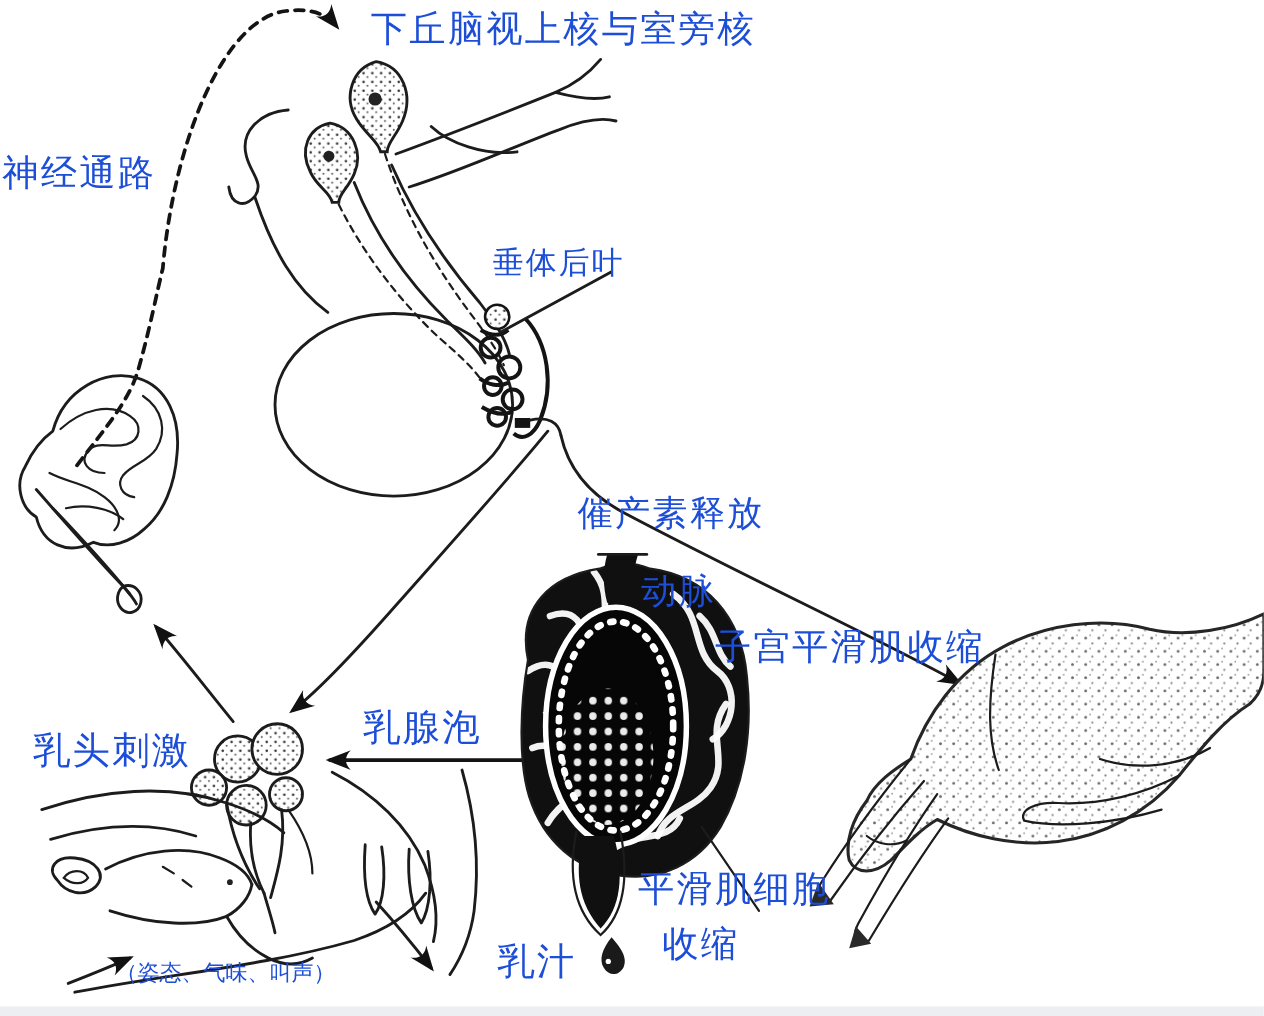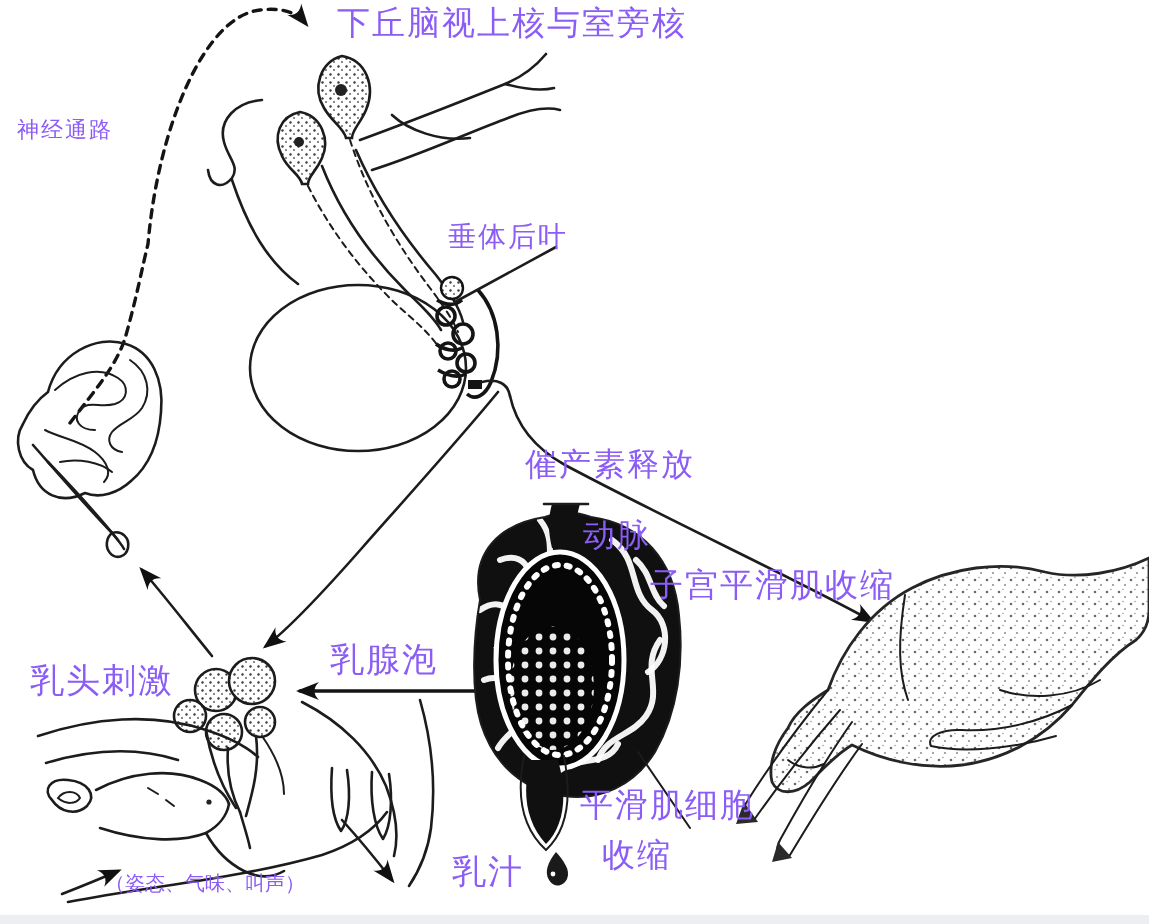--- a/index.html
+++ b/index.html
@@ -13,12 +13,12 @@
   #art{position:absolute;left:0;top:0;}
   .lbl{
     position:absolute;
-    color:#8b5cf6;
+    color:#1d4ed8;
     font-size:33px;
     letter-spacing:2px;
     white-space:nowrap;
     line-height:1.1;
-    font-family:Liberation Mono, monospace;
+    font-family:Liberation Sans, sans-serif;
   }
   .ink{stroke:#1c1c1c;fill:none;stroke-width:2.6;stroke-linecap:round;stroke-linejoin:round;}
   .ink-thin{stroke:#1c1c1c;fill:none;stroke-width:2;stroke-linecap:round;}

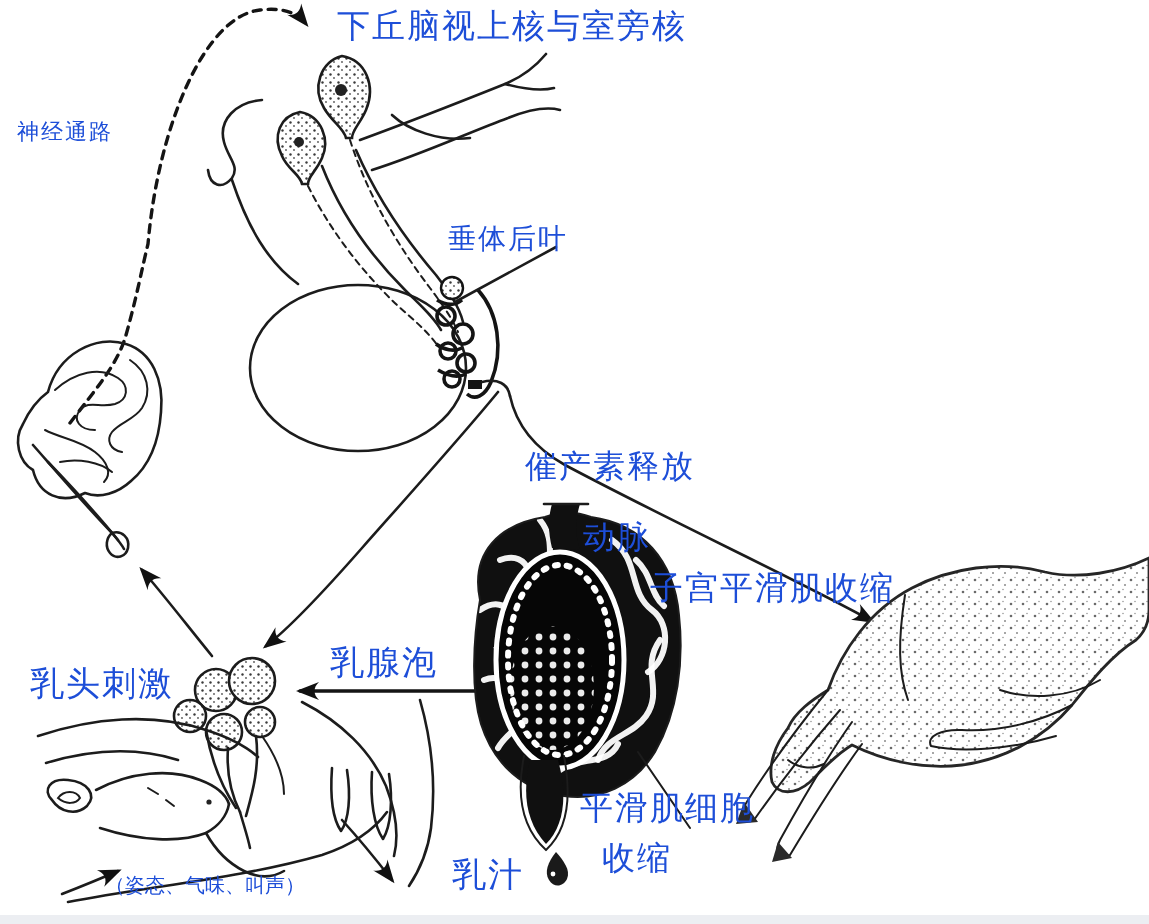--- a/index.html
+++ b/index.html
@@ -217,7 +217,7 @@
 </svg>
 
 <div class="lbl" style="left:337px;top:8px;font-size:33px;">下丘脑视上核与室旁核</div>
-<div class="lbl" style="left:2px;top:120px;font-size:22px;margin-left:15px;">神经通路</div>
+<div class="lbl" style="left:2px;top:139px;font-size:33px;">神经通路</div>
 <div class="lbl" style="left:448px;top:224px;font-size:28px;">垂体后叶</div>
 <div class="lbl" style="left:525px;top:405px;font-size:32px;margin-top:44px;">催产素释放</div>
 <div class="lbl" style="left:583px;top:520px;font-size:32px;">动脉</div>

